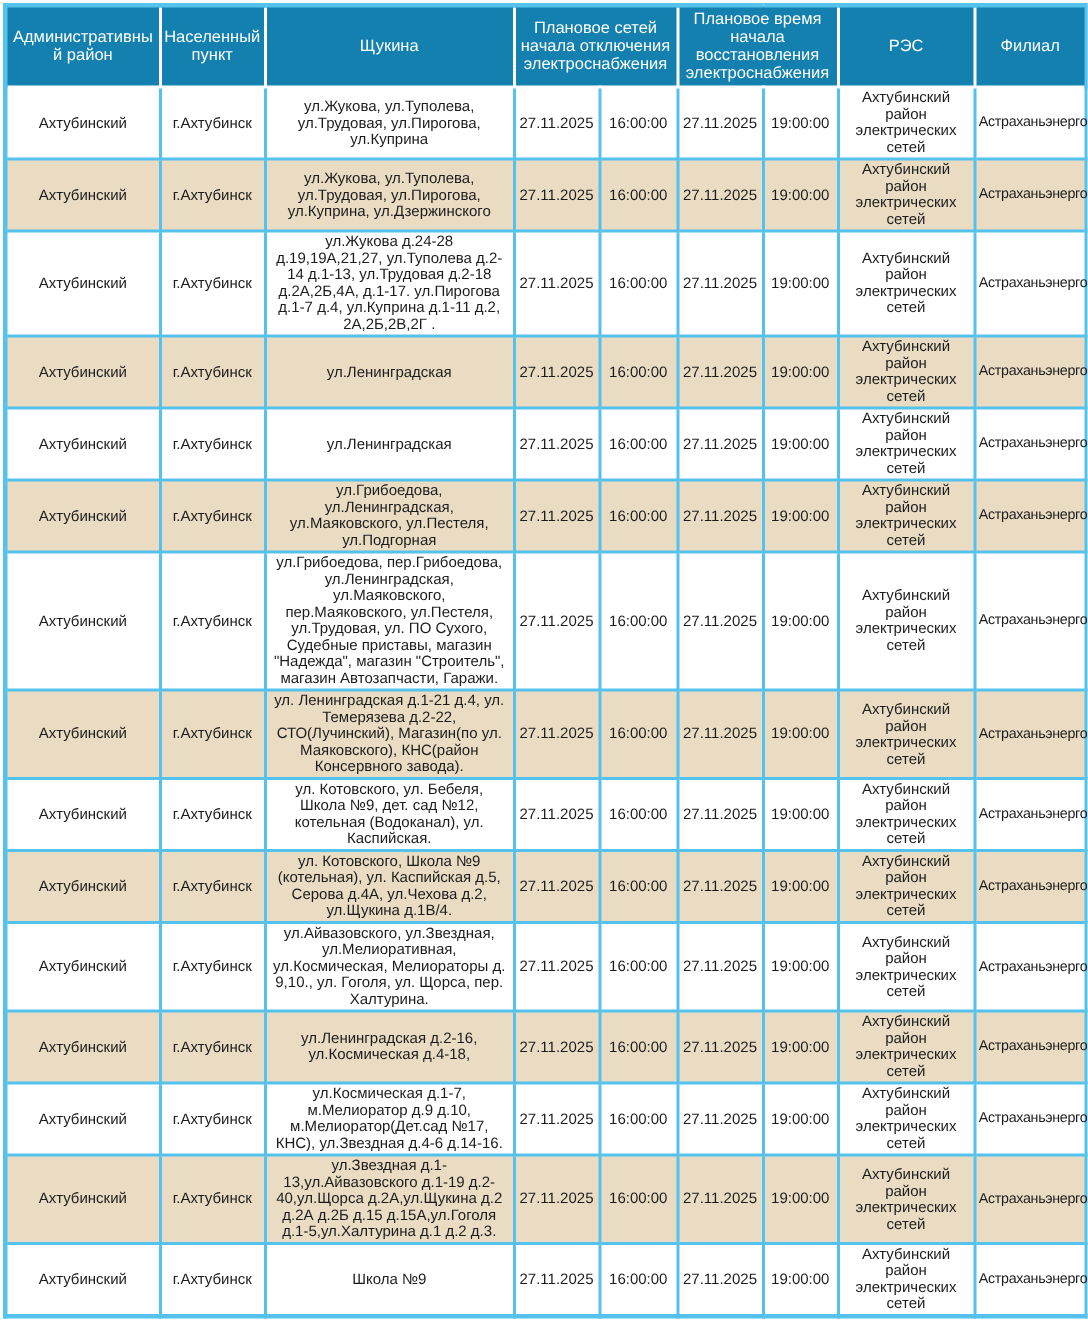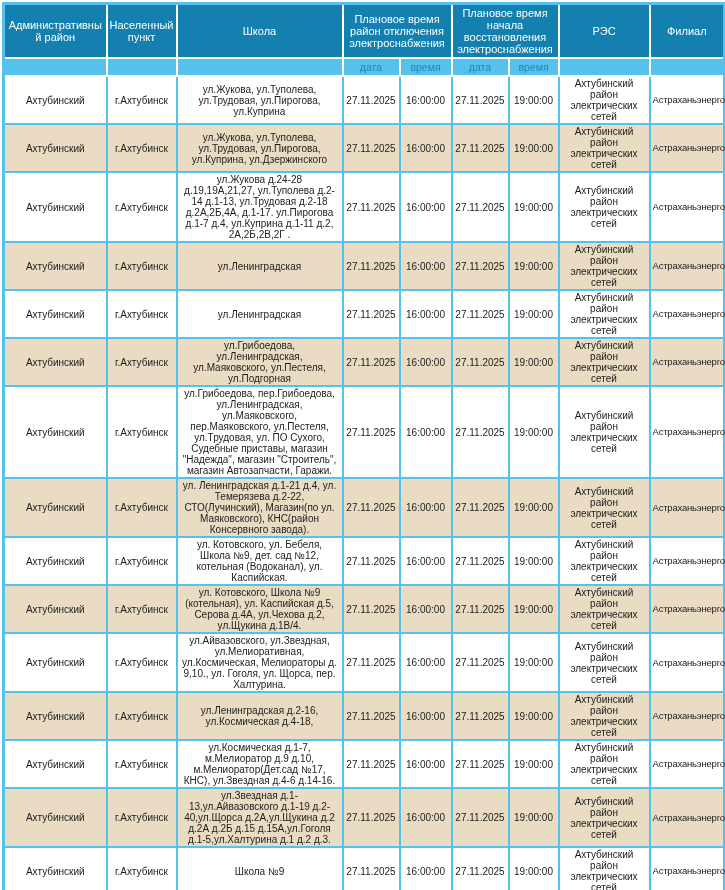--- a/index.html
+++ b/index.html
@@ -80,7 +80,7 @@
         <th>Административный район</th>
         <th>Населенный пункт</th>
         <th>Школа</th>
-        <th colspan="2">Плановое время район отключения электроснабжения</th>
+        <th colspan="2">Плановое сетей начала отключения электроснабжения</th>
         <th colspan="2">Плановое время начала восстановления электроснабжения</th>
         <th>РЭС</th>
         <th>Филиал</th>

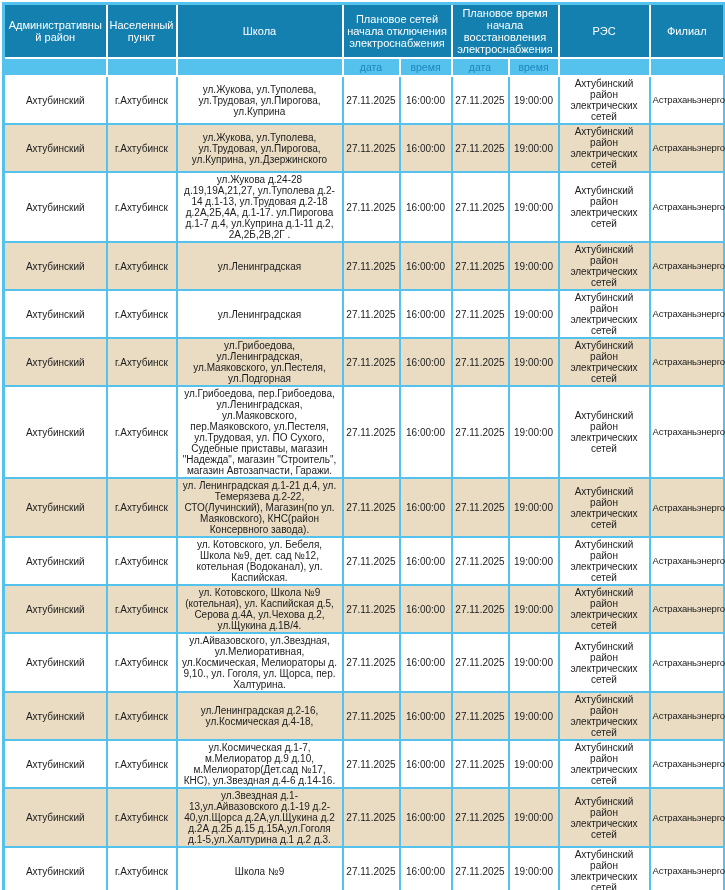--- a/index.html
+++ b/index.html
@@ -79,7 +79,7 @@
       <tr class="main">
         <th>Административный район</th>
         <th>Населенный пункт</th>
-        <th>Школа</th>
+        <th>Щукина</th>
         <th colspan="2">Плановое сетей начала отключения электроснабжения</th>
         <th colspan="2">Плановое время начала восстановления электроснабжения</th>
         <th>РЭС</th>

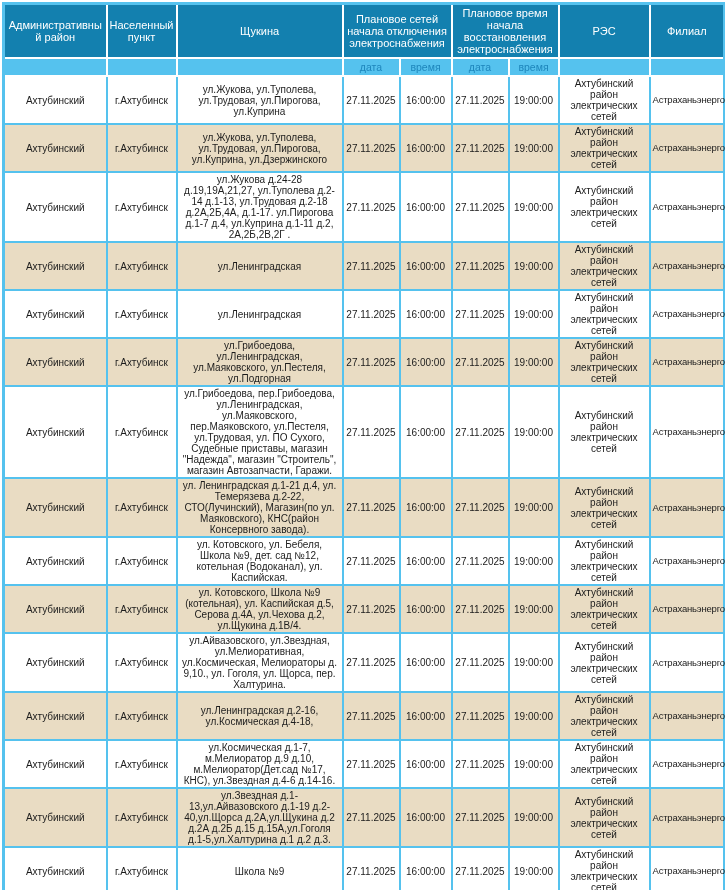--- a/index.html
+++ b/index.html
@@ -85,17 +85,6 @@
         <th>РЭС</th>
         <th>Филиал</th>
       </tr>
-      <tr class="sub">
-        <th></th>
-        <th></th>
-        <th></th>
-        <th>дата</th>
-        <th>время</th>
-        <th>дата</th>
-        <th>время</th>
-        <th></th>
-        <th></th>
-      </tr>
     </thead>
     <tbody id="rows">
         <tr>

